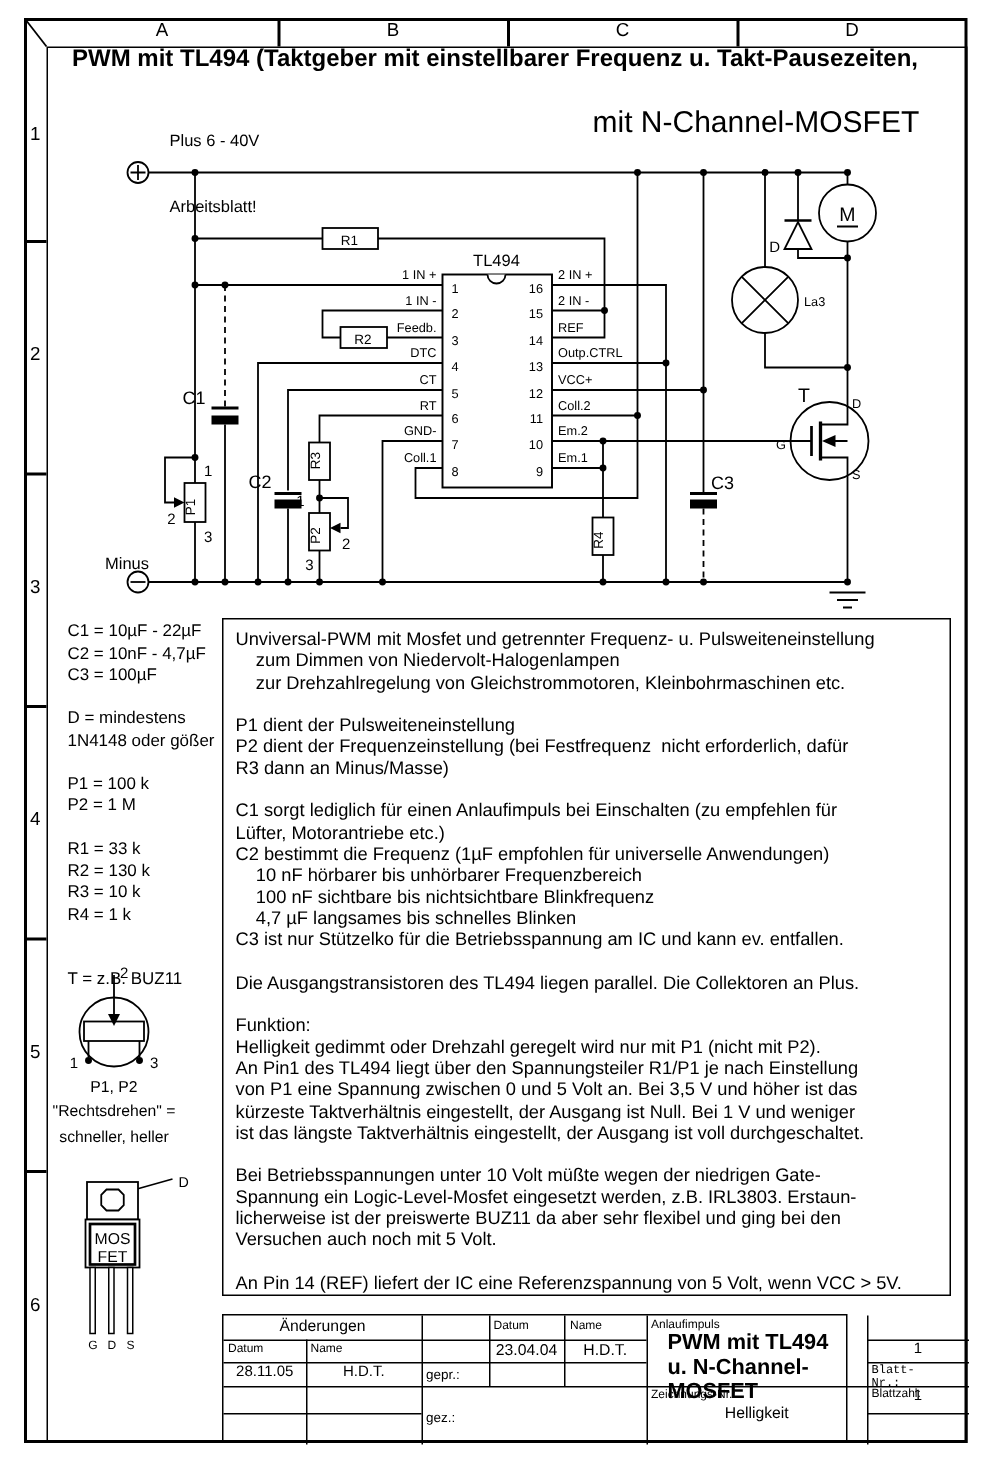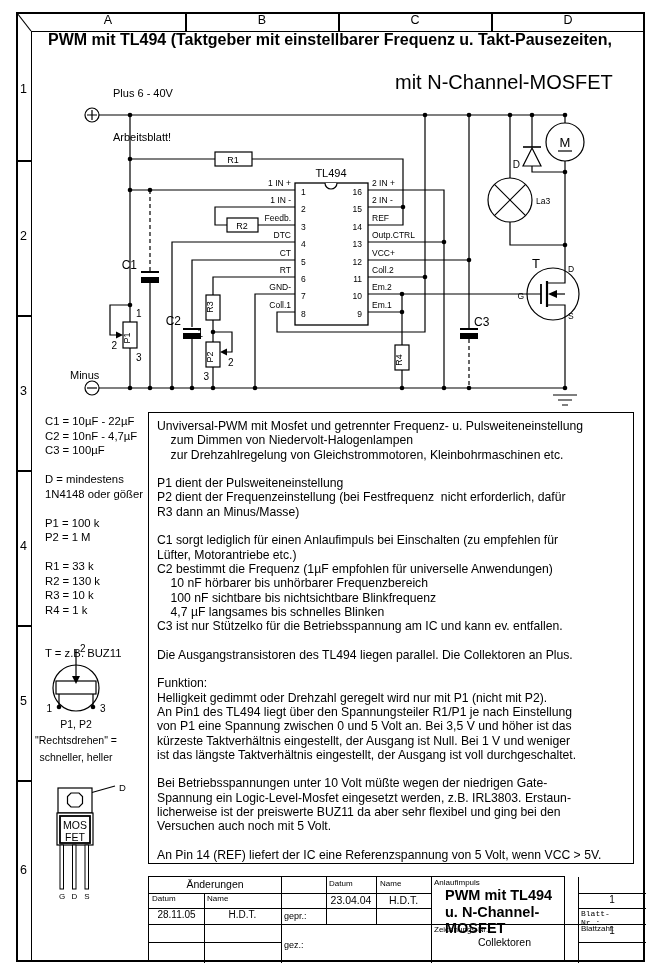--- a/index.html
+++ b/index.html
@@ -366,7 +366,7 @@
     <div class="big" style="left:296px;top:10px;">PWM mit TL494</div>
     <div class="big" style="left:296px;top:27px;">u. N-Channel-MOSFET</div>
     <div class="lbl" style="left:285px;top:48px;">Zeichnungs-Nr.:</div>
-    <div class="val" style="left:282px;top:59px;width:147px;font-size:10.5px;">Collektoren</div>
+    <div class="val" style="left:282px;top:59px;width:147px;font-size:10.5px;">Helligkeit</div>
     <div class="lbl" style="left:432px;top:1px;margin-top:46px;">Blattzahl:</div>
     <div class="val" style="left:429px;top:17px;width:68px;">1</div>
     <div class="lbl" style="left:432px;top:32px;font-family:Liberation Mono, monospace;">Blatt-Nr.:</div>

